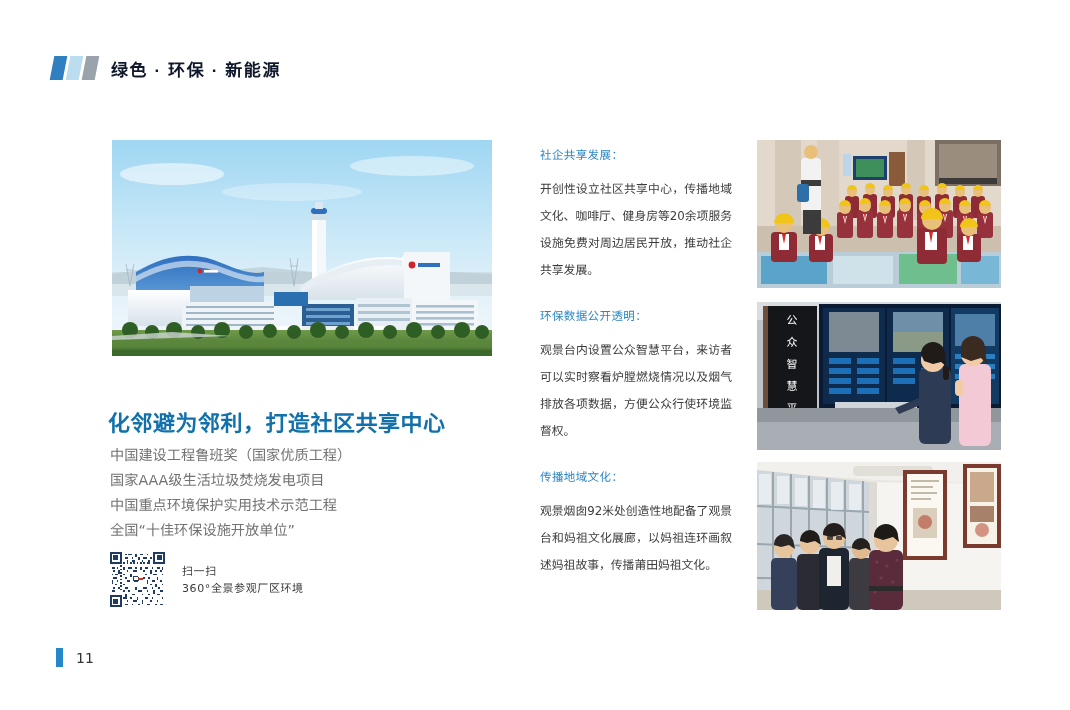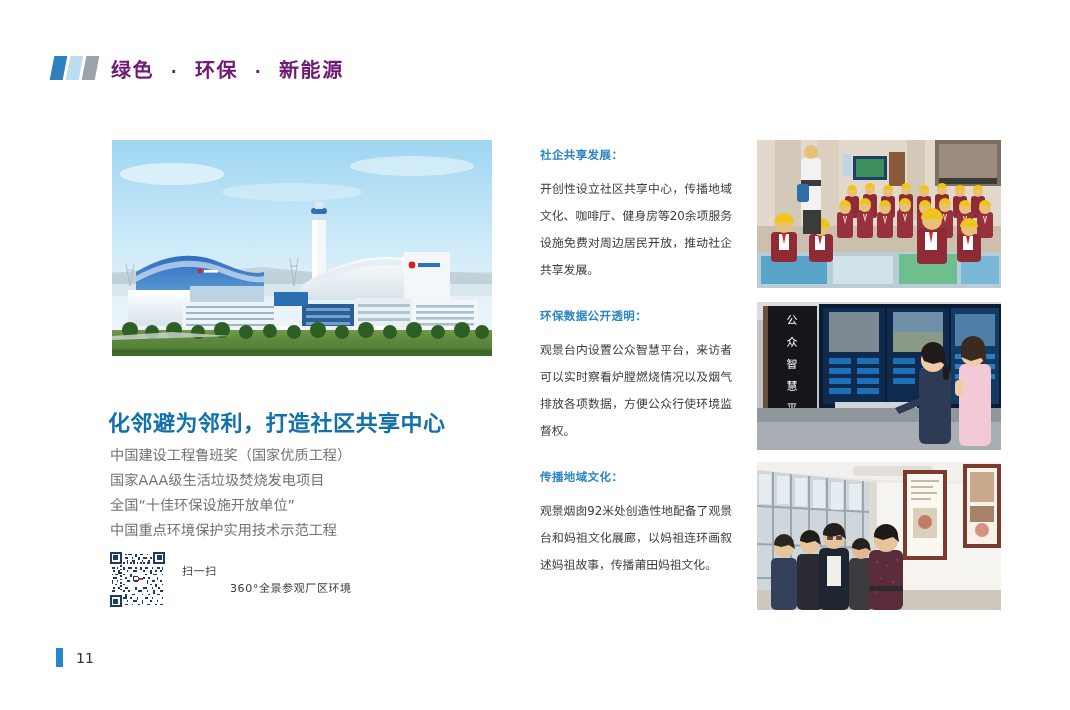--- a/index.html
+++ b/index.html
@@ -19,8 +19,8 @@
   .bar.b2{background:#bcdcf0;}
   .bar.b3{background:#9aa3ab;}
   .brand-text{
-    font-size:20px;color:#701a75;letter-spacing:1.6px;font-weight:700;
-    font-family:Liberation Mono, monospace;white-space:nowrap;
+    font-size:17px;color:#0f172a;letter-spacing:1.6px;font-weight:700;
+    font-family:Liberation Sans, sans-serif;white-space:nowrap;
   }
 
   

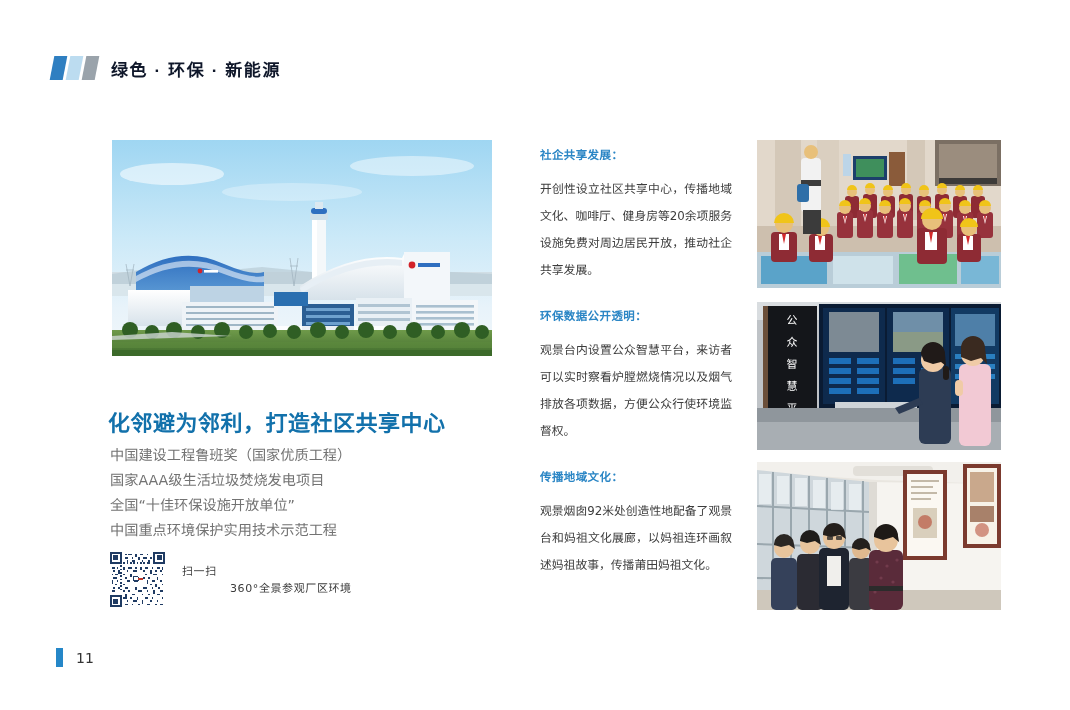--- a/index.html
+++ b/index.html
@@ -67,7 +67,7 @@
   .txtcol{position:absolute;left:540px;top:146px;width:192px;}
   .sec{margin-bottom:23px;}
   .sec-h{
-    font-size:11.5px;color:#2b86c5;font-weight:700;letter-spacing:0.4px;
+    font-size:11.5px;color:#2b86c5;font-weight:400;letter-spacing:0.4px;
     margin-bottom:14px;
     font-family:"DejaVu Sans","Liberation Sans",sans-serif;
   }

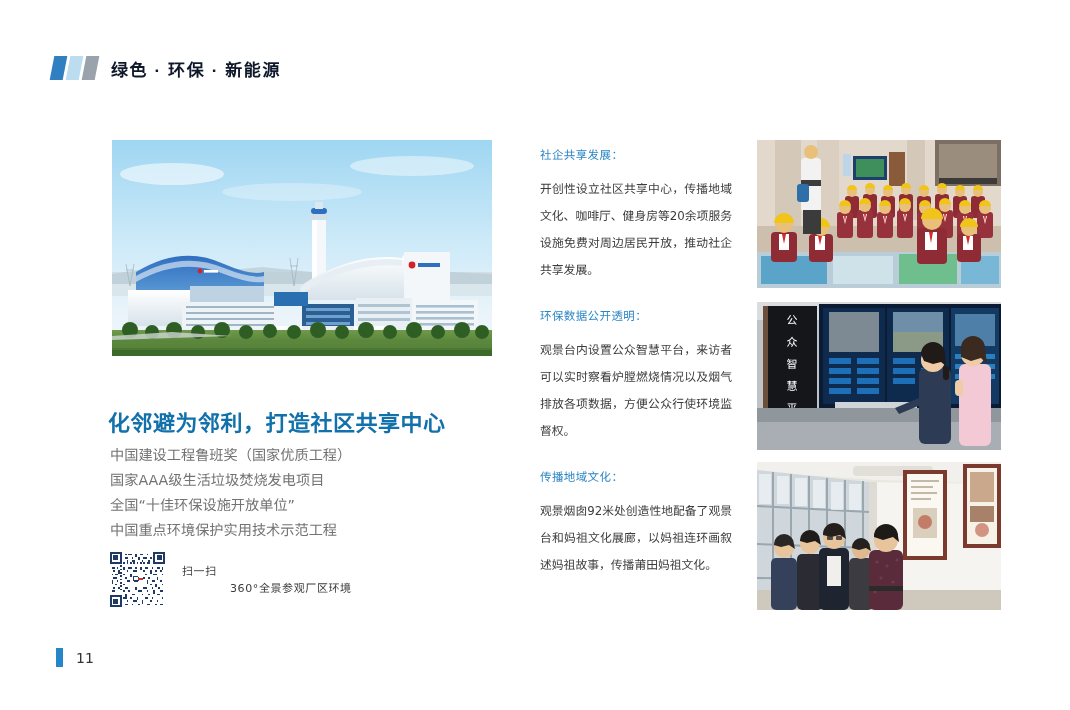--- a/index.html
+++ b/index.html
@@ -225,8 +225,8 @@
   <div class="awards">
     <div class="award-line">中国建设工程鲁班奖（国家优质工程）</div>
     <div class="award-line">国家AAA级生活垃圾焚烧发电项目</div>
+    <div class="award-line">中国重点环境保护实用技术示范工程</div>
     <div class="award-line">全国“十佳环保设施开放单位”</div>
-    <div class="award-line">中国重点环境保护实用技术示范工程</div>
   </div>
 
   <div class="qr-wrap">

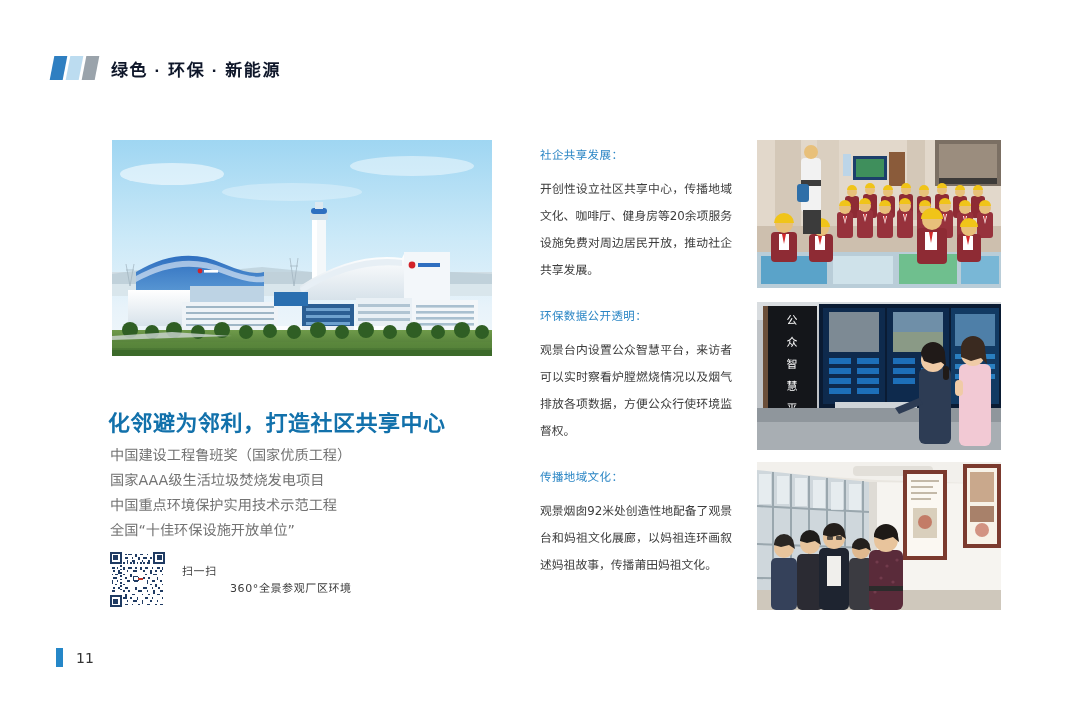--- a/index.html
+++ b/index.html
@@ -60,7 +60,6 @@
   .qr-caption .l2{
     font-size:11px;color:#3a3a3a;line-height:17px;letter-spacing:0.6px;
     font-family:"DejaVu Sans","Liberation Sans",sans-serif;
-    margin-left:48px;
   }
 
   

